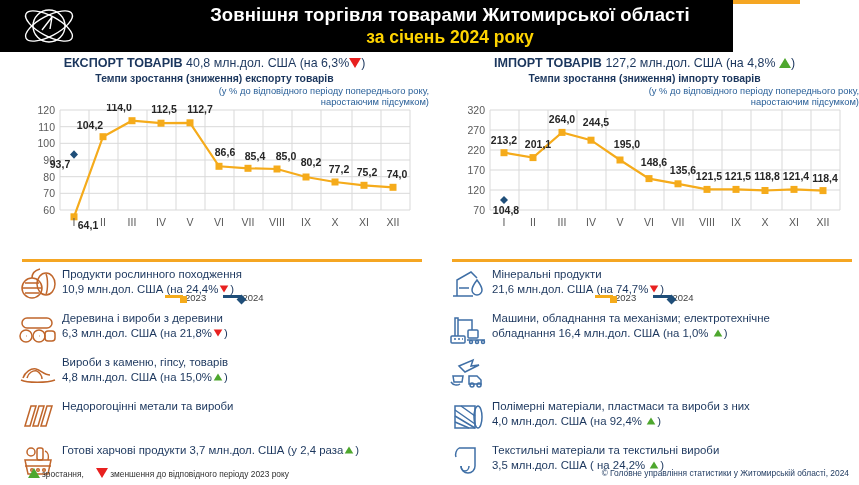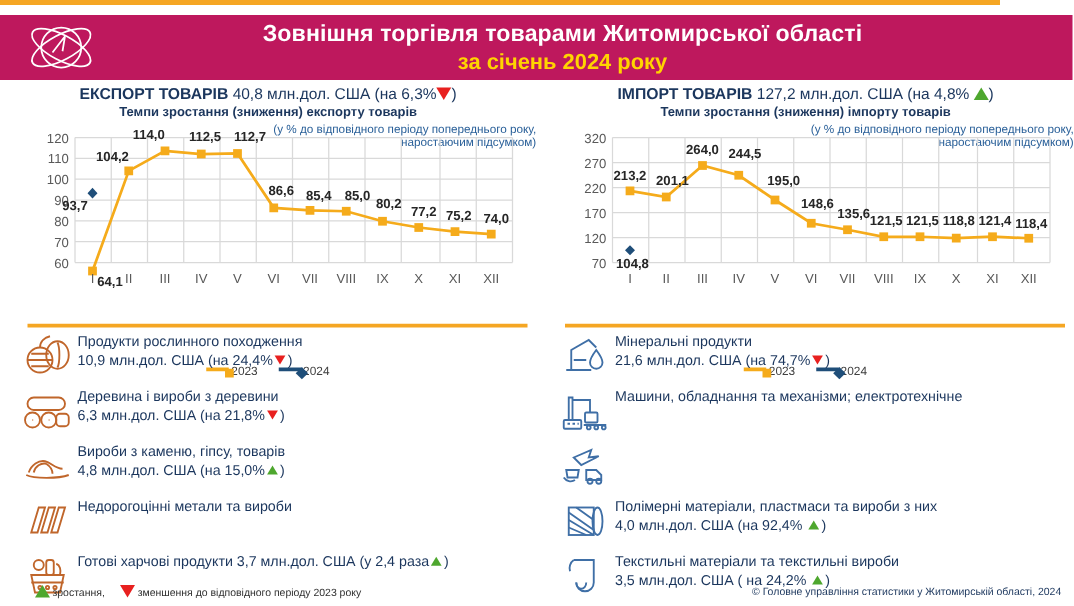--- a/index.html
+++ b/index.html
@@ -12,8 +12,8 @@
   }
   
   .header{
-    position:absolute;left:0;top:12px;width:858px;height:52px;
-    background:#be185d;
+    position:absolute;left:0;top:0;width:733px;height:52px;
+    background:#000000;
   }
   .logo{
     position:absolute;left:6px;top:2px;width:86px;height:48px;

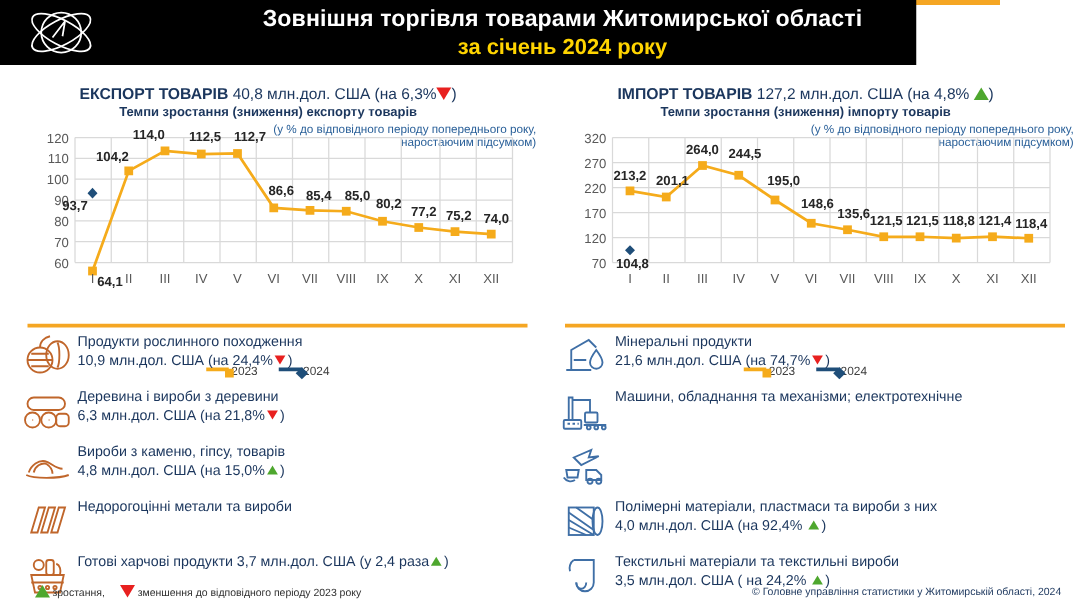--- a/index.html
+++ b/index.html
@@ -34,7 +34,7 @@
   .sec-right{left:430px;}
   .sec-title{
     text-align:center;color:#1b365d;font-size:12.4px;line-height:15px;
-    padding-top:16px;white-space:nowrap;
+    padding-top:4px;white-space:nowrap;
   }
   .sec-title b{font-weight:bold;font-size:12.6px;}
   .sec-sub{

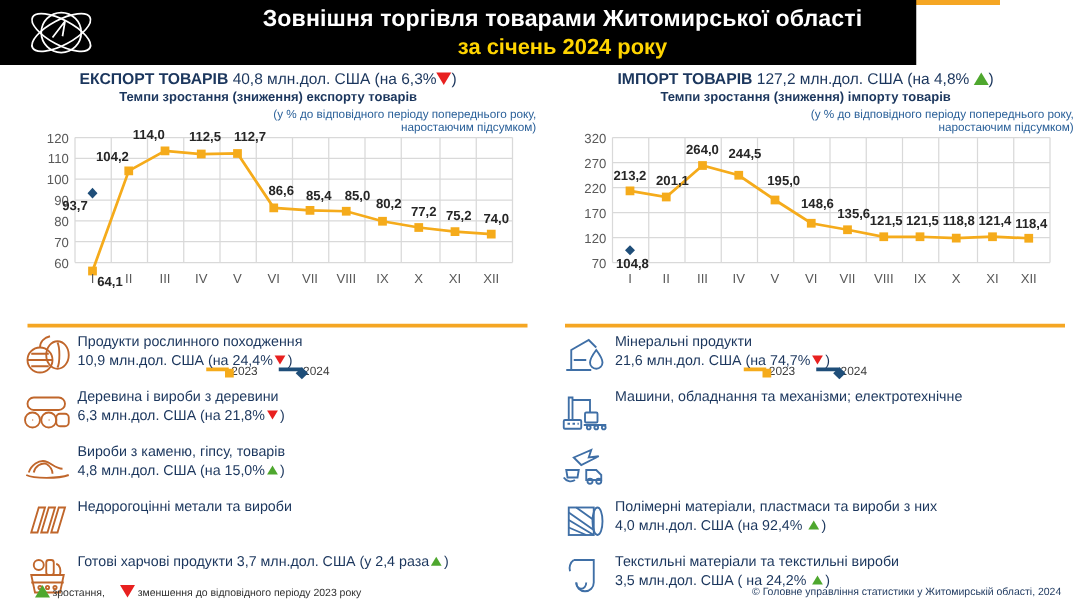--- a/index.html
+++ b/index.html
@@ -429,6 +429,7 @@
     </div>
     <div class="txt">
       <span>Машини, обладнання та механізми; електротехнічне</span>
+      <span class="l2"><span>обладнання 16,4 млн.дол. США (на 1,0%</span> <span class="tri tri-up tri-sm"></span><span>)</span></span>
     </div>
   </div>
 

